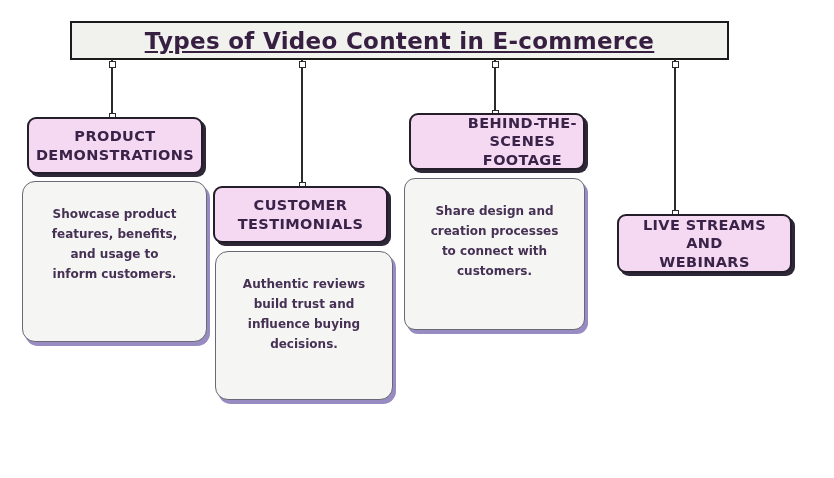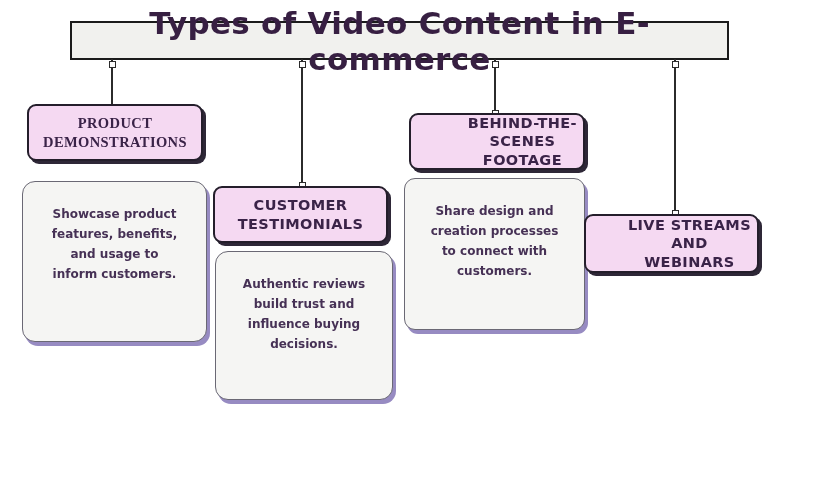--- a/index.html
+++ b/index.html
@@ -28,12 +28,13 @@
     justify-content: center;
   }
   .title-box .title-text {
-    font-size: 31px;
+    font-size: 23px;
     font-weight: bold;
     color: #371f42;
     letter-spacing: 0.3px;
     white-space: pre-line;
     text-align: center;
+    text-decoration: underline;
   }
   
   .conn-line {

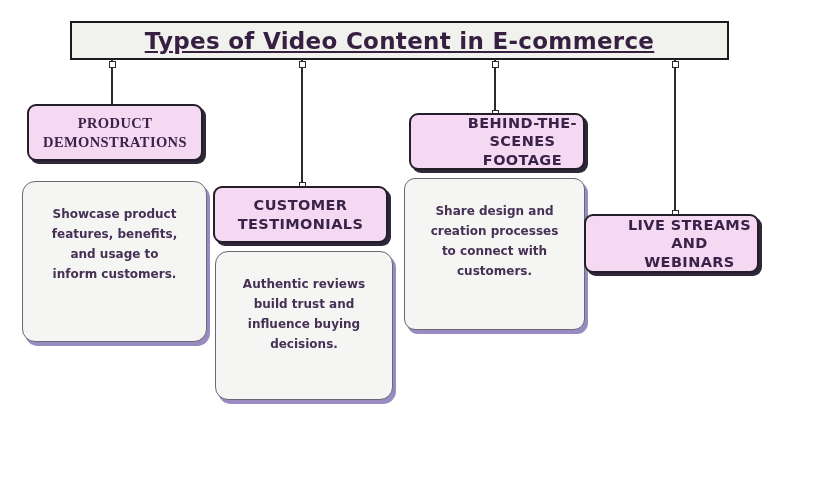--- a/index.html
+++ b/index.html
@@ -90,7 +90,7 @@
     white-space: pre-line;
   }
   
-  .hb-1 { left: 27px;  top: 104px; width: 176px; height: 57px; font-family: Liberation Serif, serif; }
+  .hb-1 { left: 27px;  top: 117px; width: 176px; height: 57px; }
   .db-1 { left: 22px;  top: 181px; width: 185px; height: 161px; }
   .hb-2 { left: 213px; top: 186px; width: 175px; height: 57px; }
   .db-2 { left: 215px; top: 251px; width: 178px; height: 149px; }

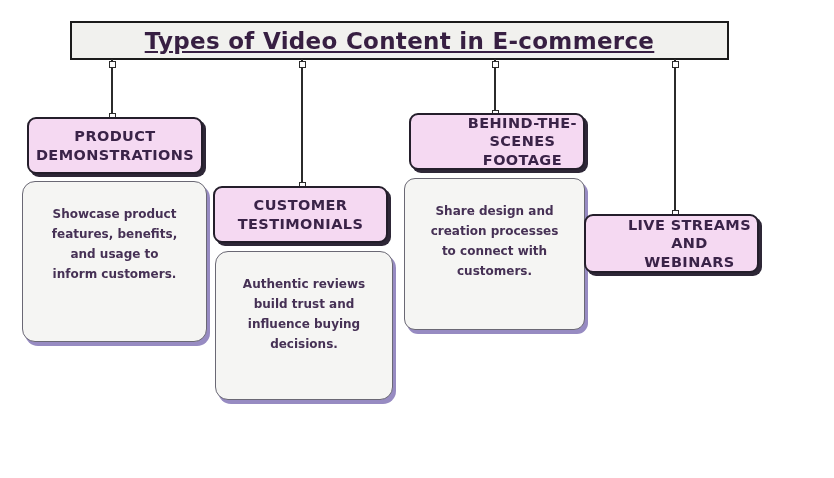--- a/index.html
+++ b/index.html
@@ -96,7 +96,7 @@
   .db-2 { left: 215px; top: 251px; width: 178px; height: 149px; }
   .hb-3 { left: 409px; top: 113px; width: 176px; height: 57px; justify-content: flex-end; }
   .db-3 { left: 404px; top: 178px; width: 181px; height: 152px; border-radius: 11px; }
-  .hb-4 { left: 584px; top: 214px; width: 175px; height: 59px; justify-content: flex-end; }
+  .hb-4 { left: 617px; top: 214px; width: 175px; height: 59px; }
   .db-4 { left: 597px; top: 282px; width: 180px; height: 155px; }
 
   .cl-1 { left: 111px; top: 59px; height: 58px; }

